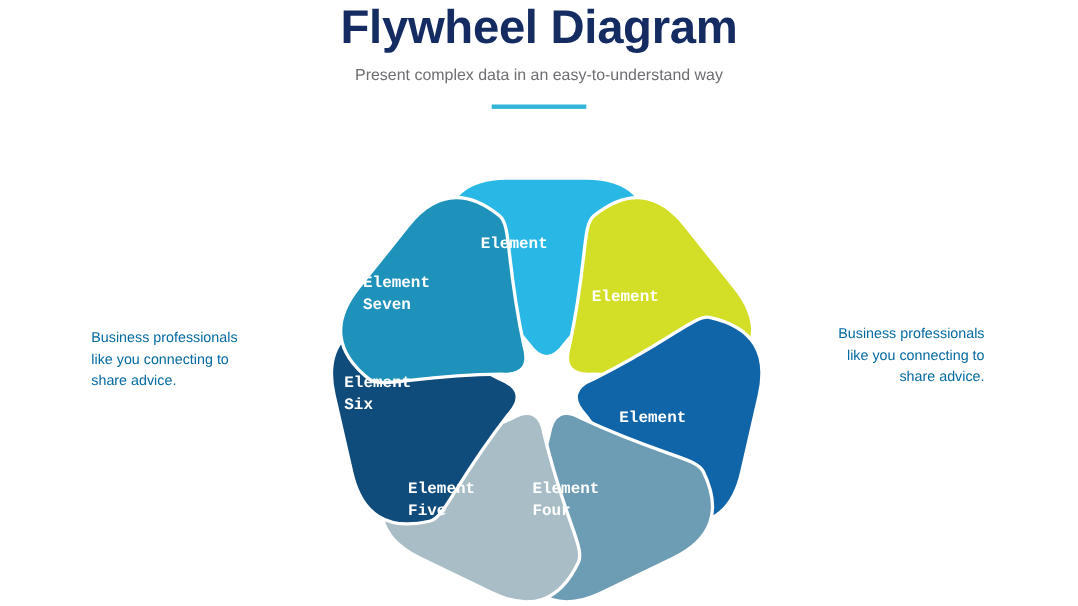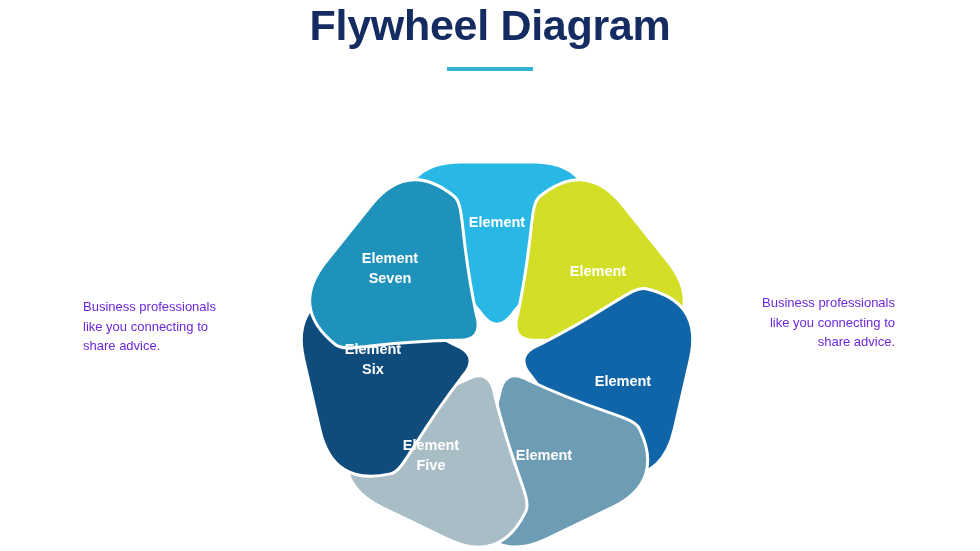--- a/index.html
+++ b/index.html
@@ -102,6 +102,7 @@
 
 <div class="header">
   <h1 class="page-title">Flywheel Diagram</h1>
+  <p class="page-subtitle">Present complex data in an easy-to-understand way</p>
   <div class="accent-rule"></div>
 </div>
 

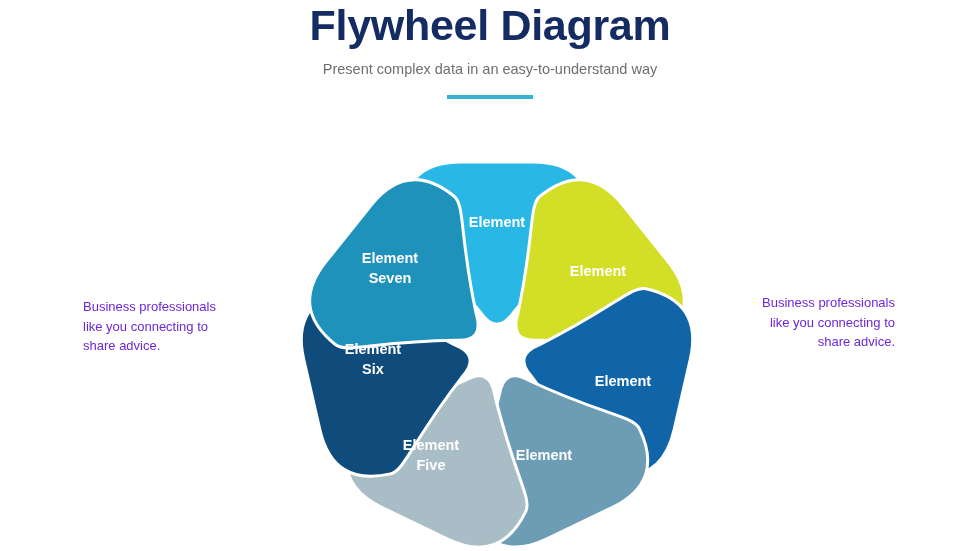--- a/index.html
+++ b/index.html
@@ -88,13 +88,13 @@
   .petal-text {
     position: absolute;
     width: 120px;
-    text-align: center;
     color: #ffffff;
     font-size: 14.5px;
     line-height: 20px;
     font-weight: bold;
     pointer-events: none;
     transform: translate(-50%, -50%);
+    font-family: Liberation Mono, monospace;
   }
 </style>
 </head>

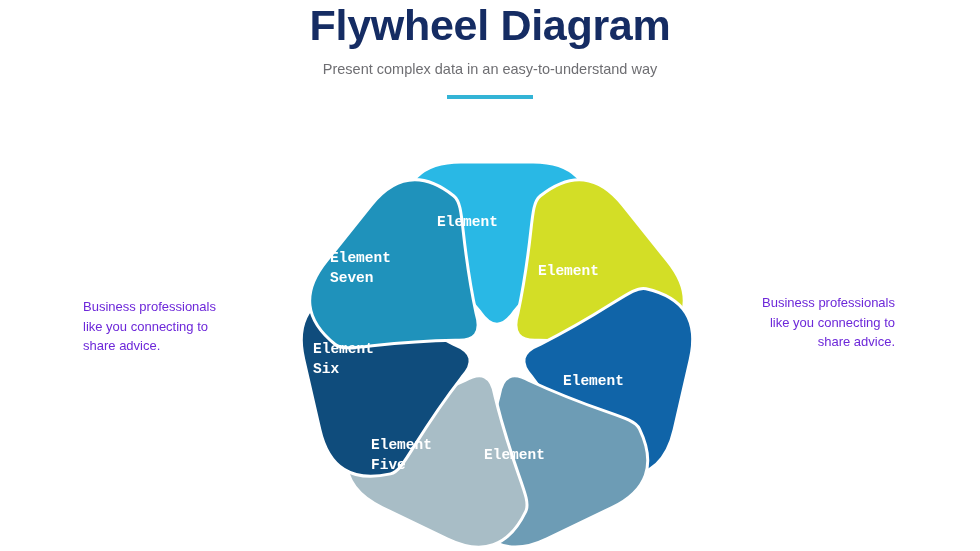--- a/index.html
+++ b/index.html
@@ -54,7 +54,7 @@
     width: 150px;
     font-size: 13px;
     line-height: 19.5px;
-    color: #6d28d9;
+    color: #0369a1;
   }
   .side-caption-left {
     left: 83px;

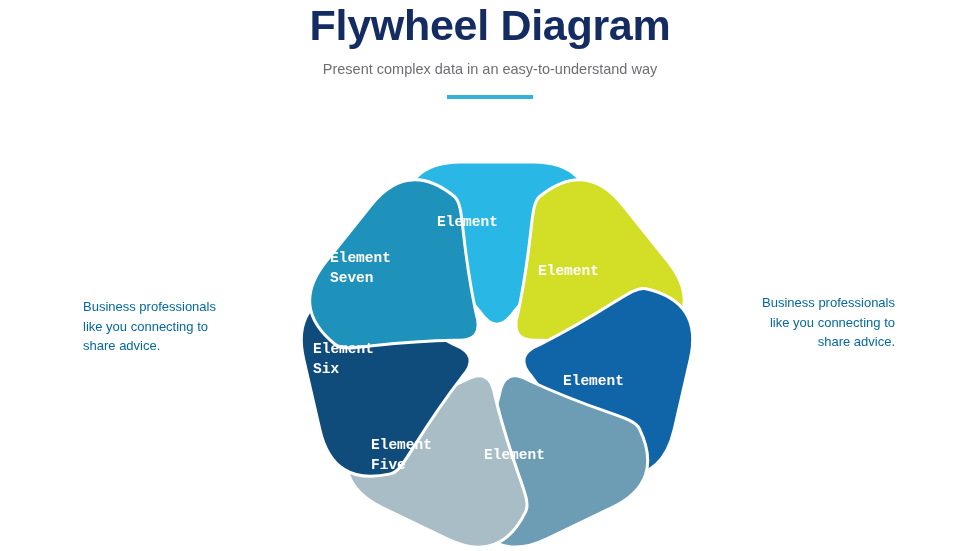--- a/index.html
+++ b/index.html
@@ -134,6 +134,7 @@
       </div>
       <div class="petal-text" style="left: 246px; top: 303px;">
         <div>Element</div>
+        <div>Four</div>
       </div>
       <div class="petal-text" style="left: 133px; top: 303px;">
         <div>Element</div>

